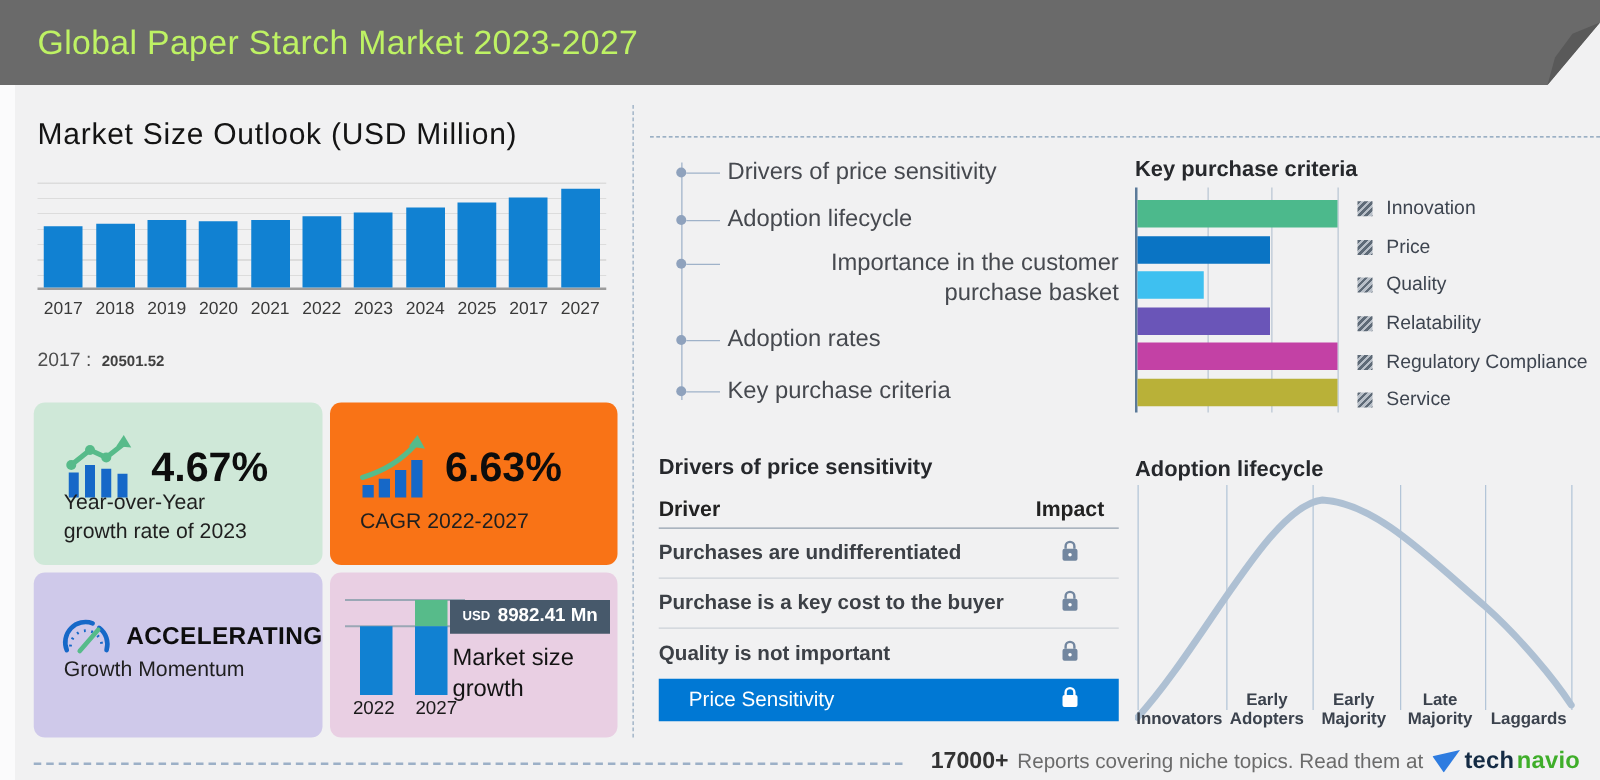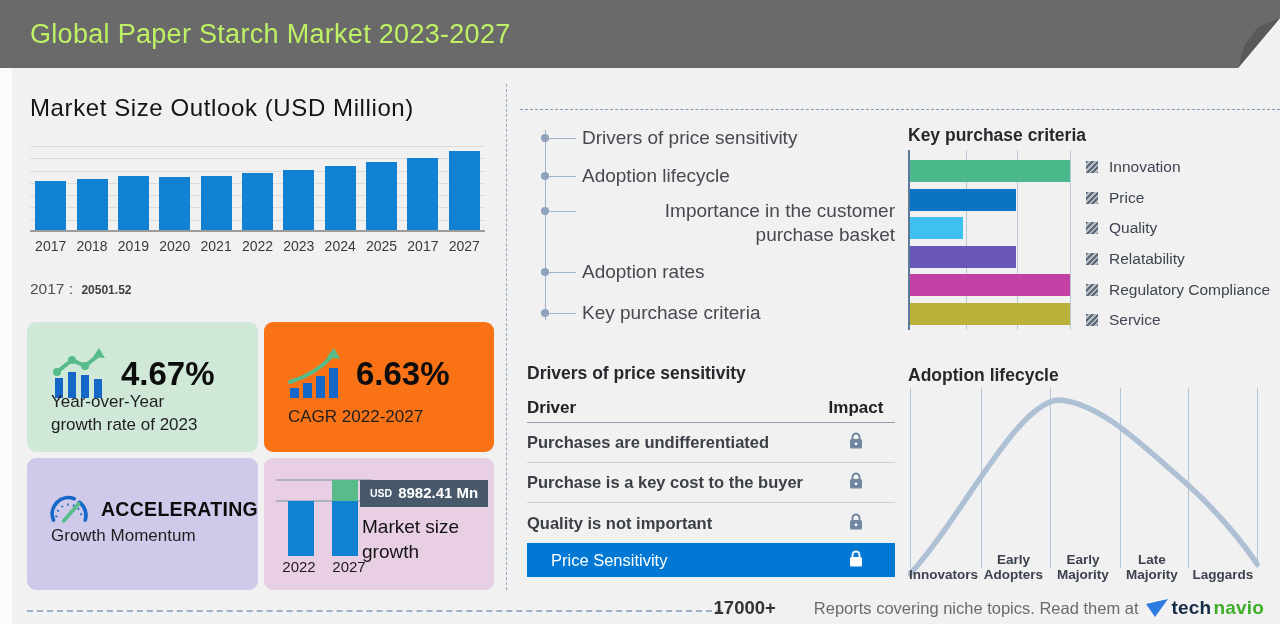--- a/index.html
+++ b/index.html
@@ -91,7 +91,7 @@
   .ft-dash { position:absolute; left:27px; top:610px; width:695px; border-top:2px dashed #9cb0c7; }
   .ft { position:absolute; right:16px; top:597px; display:flex; align-items:baseline; gap:7px; white-space:nowrap; }
   .ft-count { font-size:18.5px; font-weight:bold; color:#333333; }
-  .ft-msg { font-size:16.5px; color:#6b6b6b;margin-left:31px; }
+  .ft-msg { font-size:16.5px; color:#6b6b6b; }
   .brand { display:flex; align-items:baseline; gap:2px; cursor:pointer; }
   .brand svg { align-self:center; margin-right:2px; }
   .brand-tech { font-size:19px; font-weight:bold; color:#142b44; letter-spacing:.2px; }

